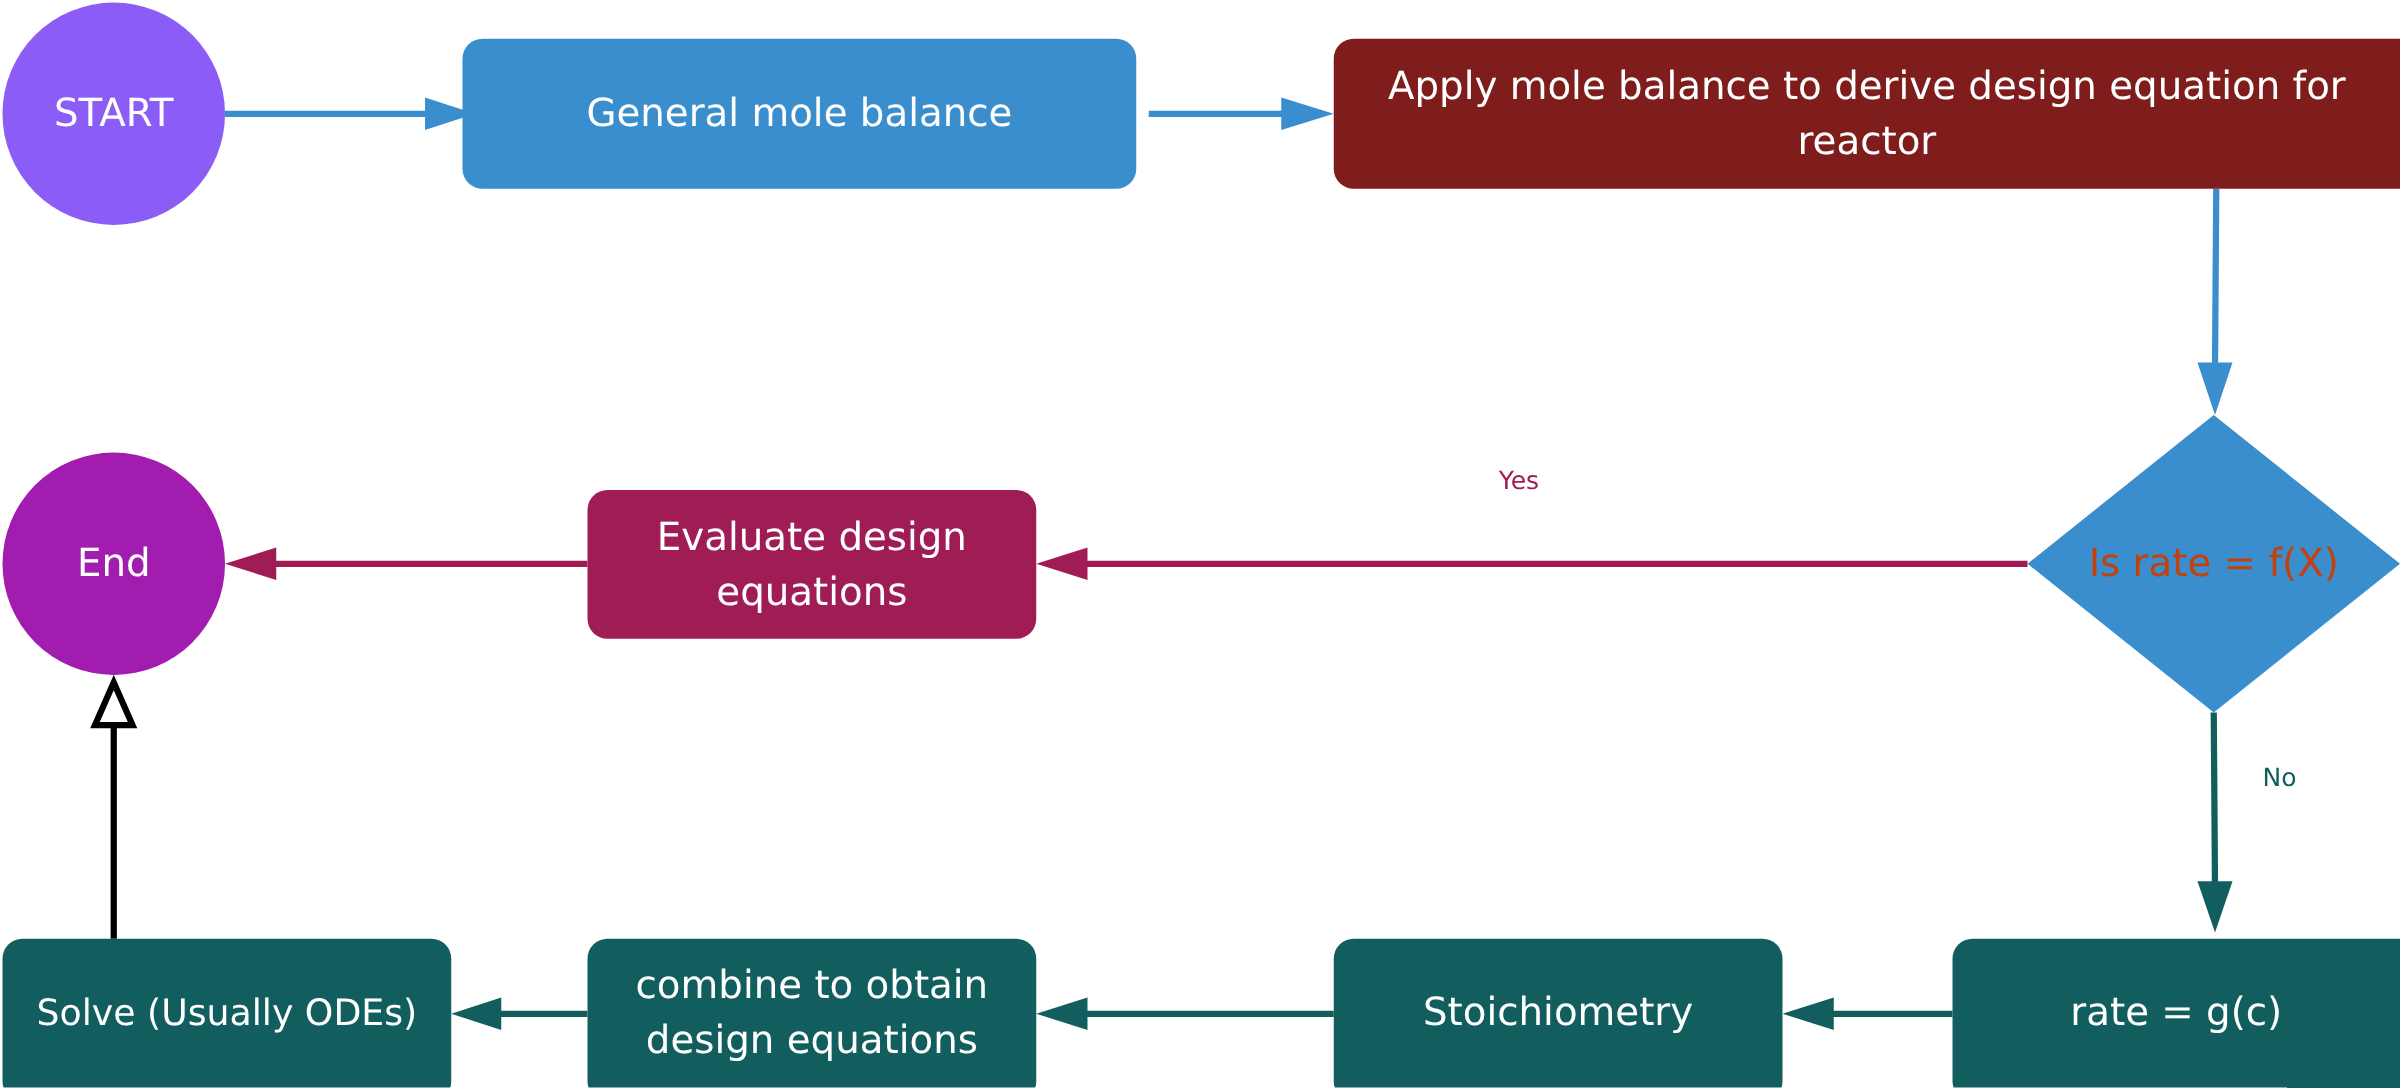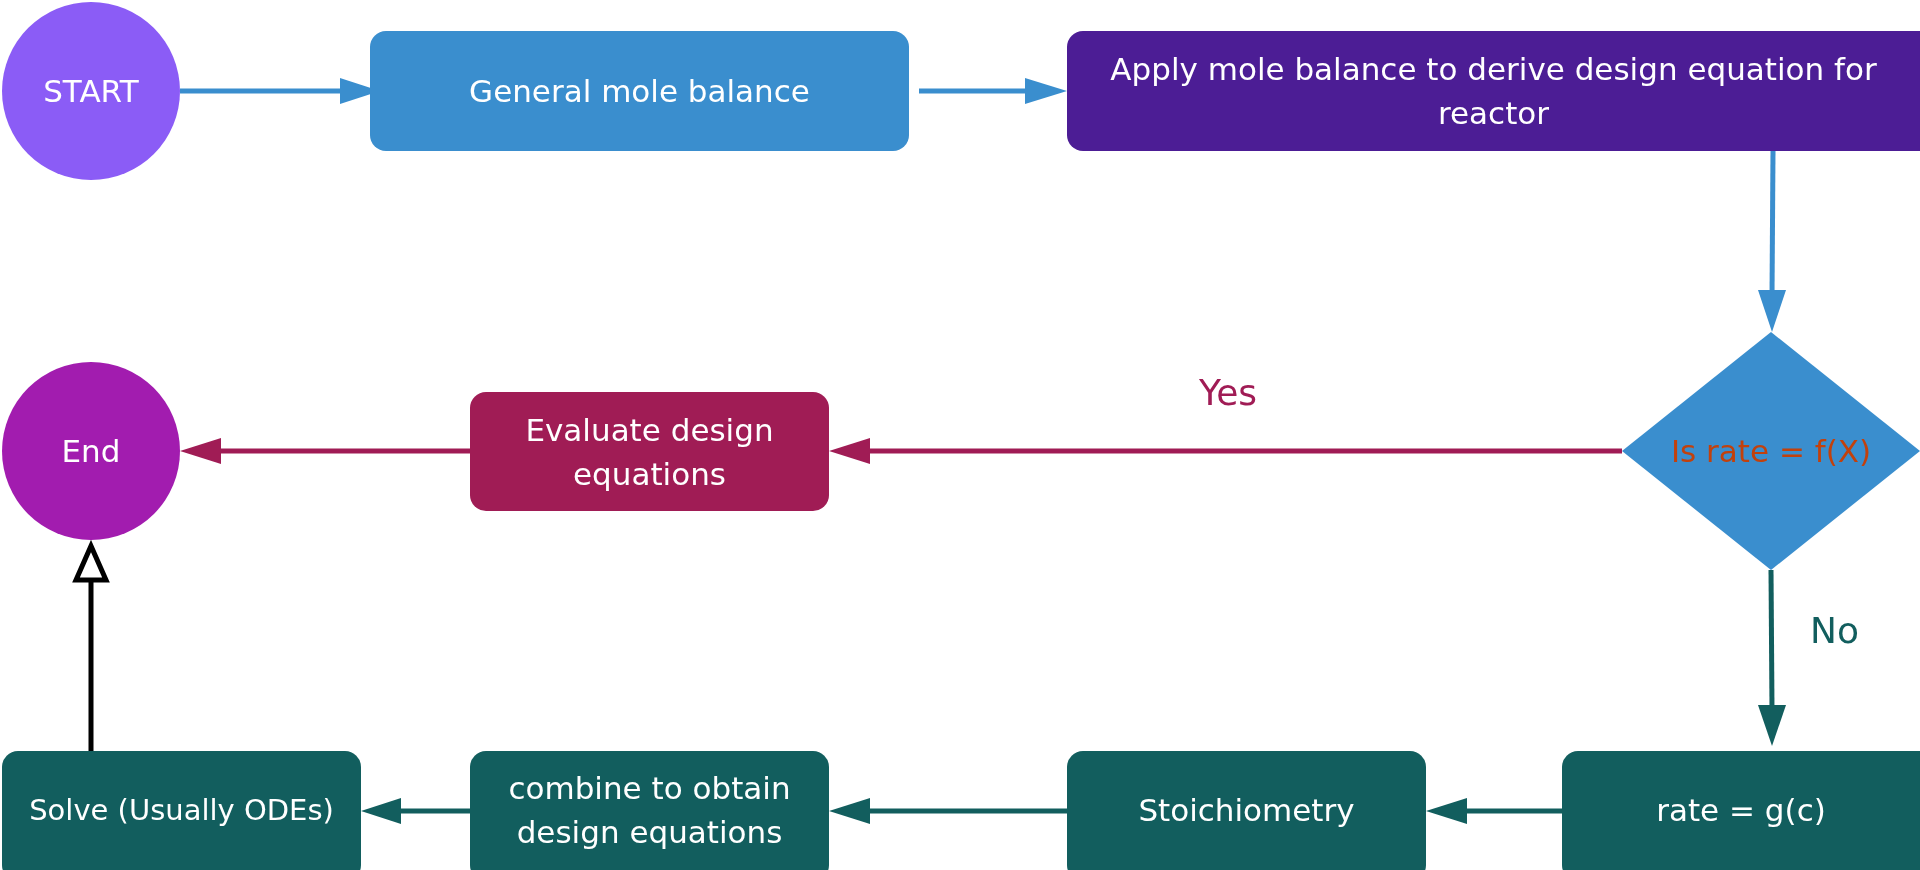--- a/index.html
+++ b/index.html
@@ -60,7 +60,7 @@
   <span>General mole balance</span>
 </div>
 
-<div class="node rect" style="left:1067px; top:31px; width:853px; height:120px; background:#4c1d95; border-radius:16px 0 0 16px;">
+<div class="node rect" style="left:1067px; top:31px; width:853px; height:120px; background:#7f1d1d; border-radius:16px 0 0 16px;">
   <span>Apply mole balance to derive design equation for reactor</span>
 </div>
 

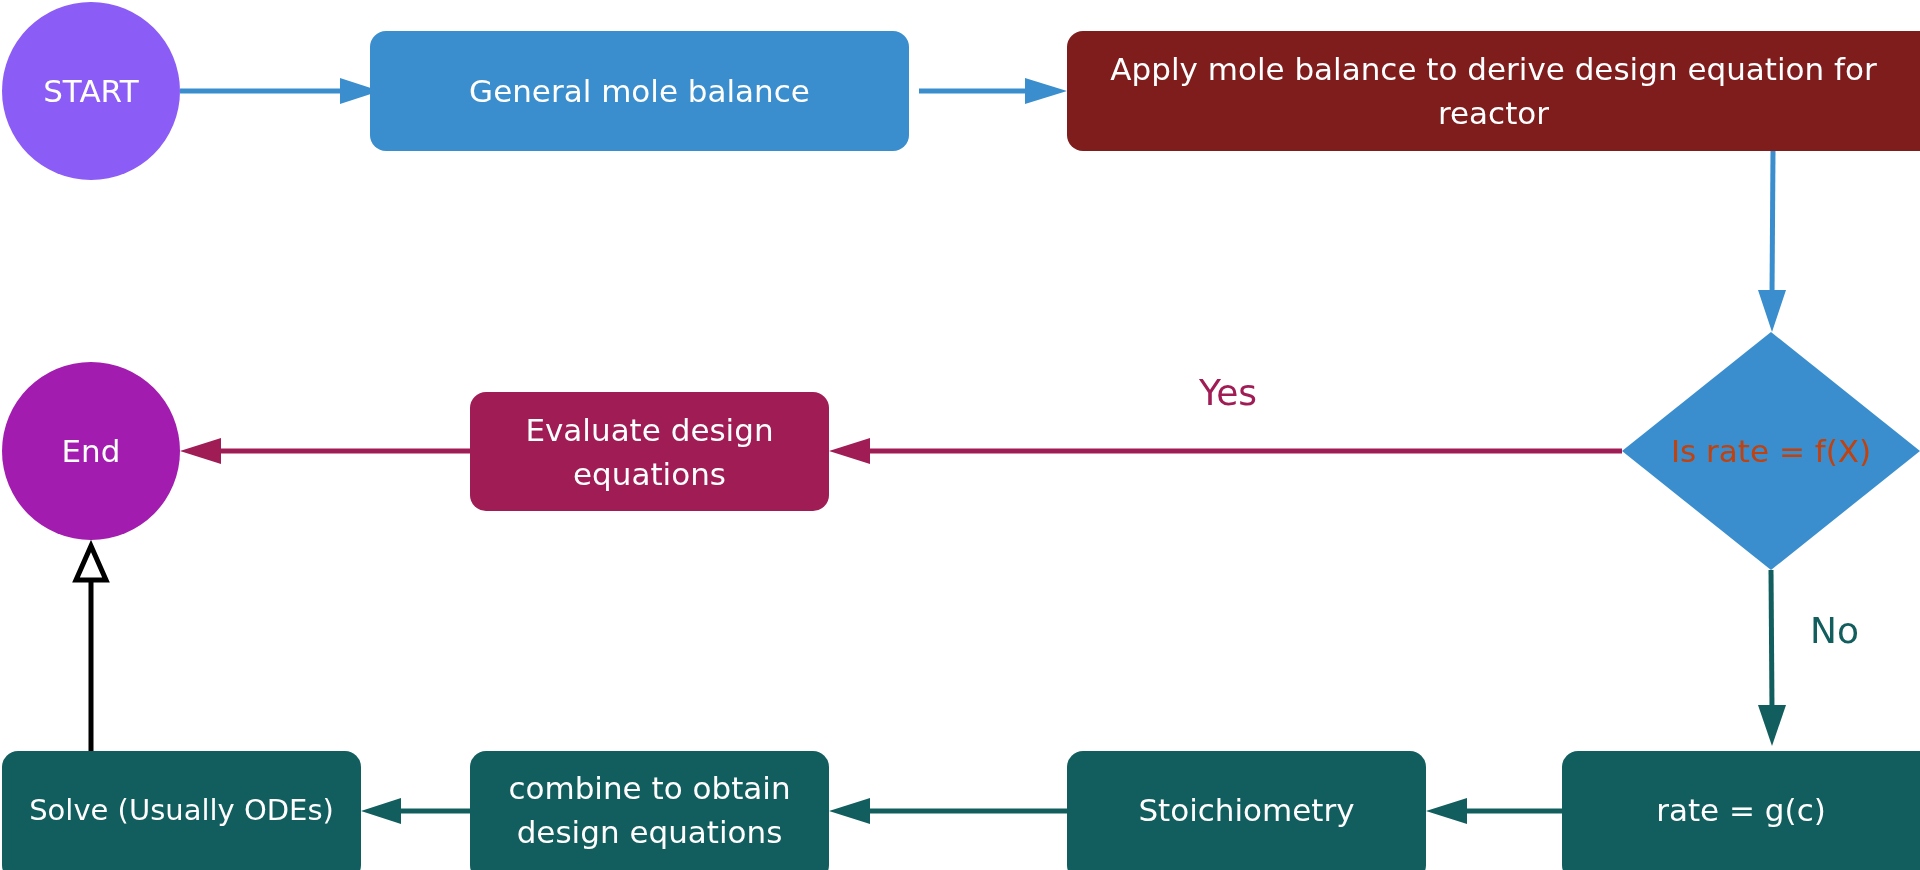--- a/index.html
+++ b/index.html
@@ -10,7 +10,7 @@
           text-align:center; color:#ffffff; box-sizing:border-box; font-size:31px; line-height:44px; }
   .circle { border-radius:50%; }
   .rect { border-radius:16px; padding:0 10px; }
-  .label { position:absolute; font-size:36px; }
+  .label { position:absolute; font-size:20px; }
   .diamond-text { position:absolute; color:#c2410c; font-size:31px; display:flex;
                   align-items:center; justify-content:center; }
 </style>

